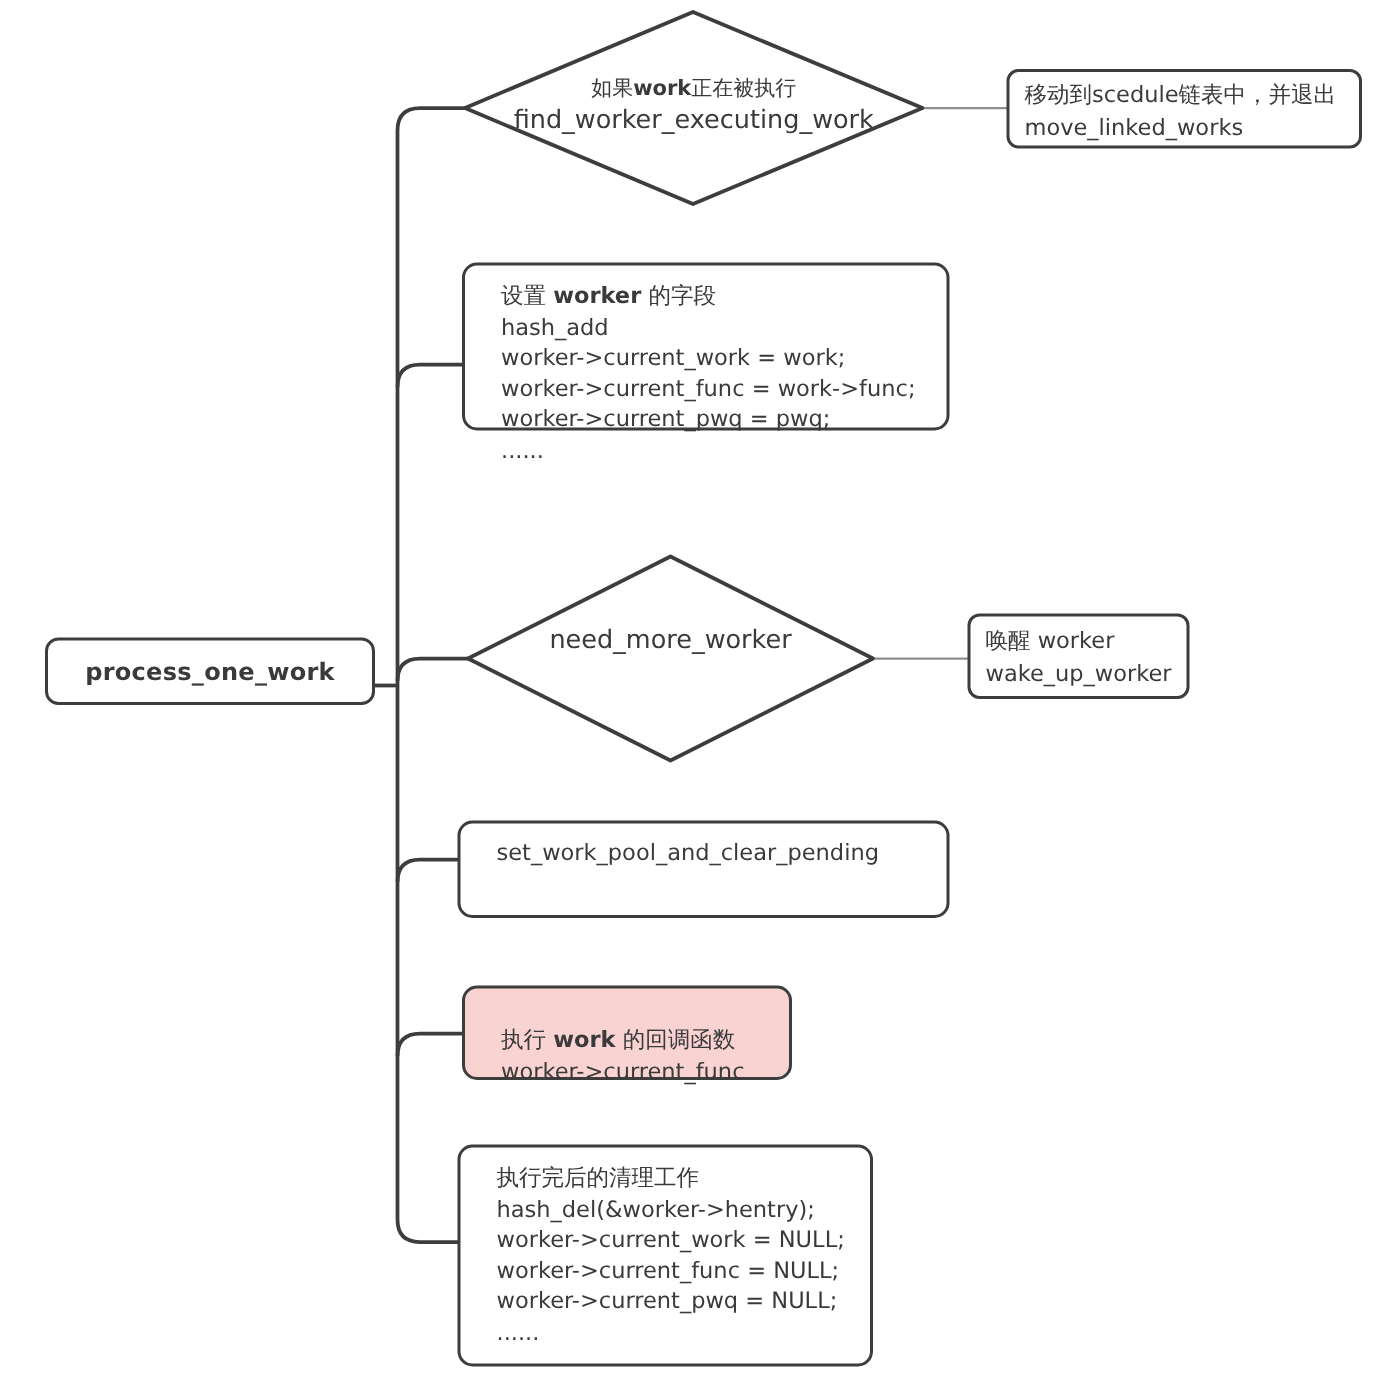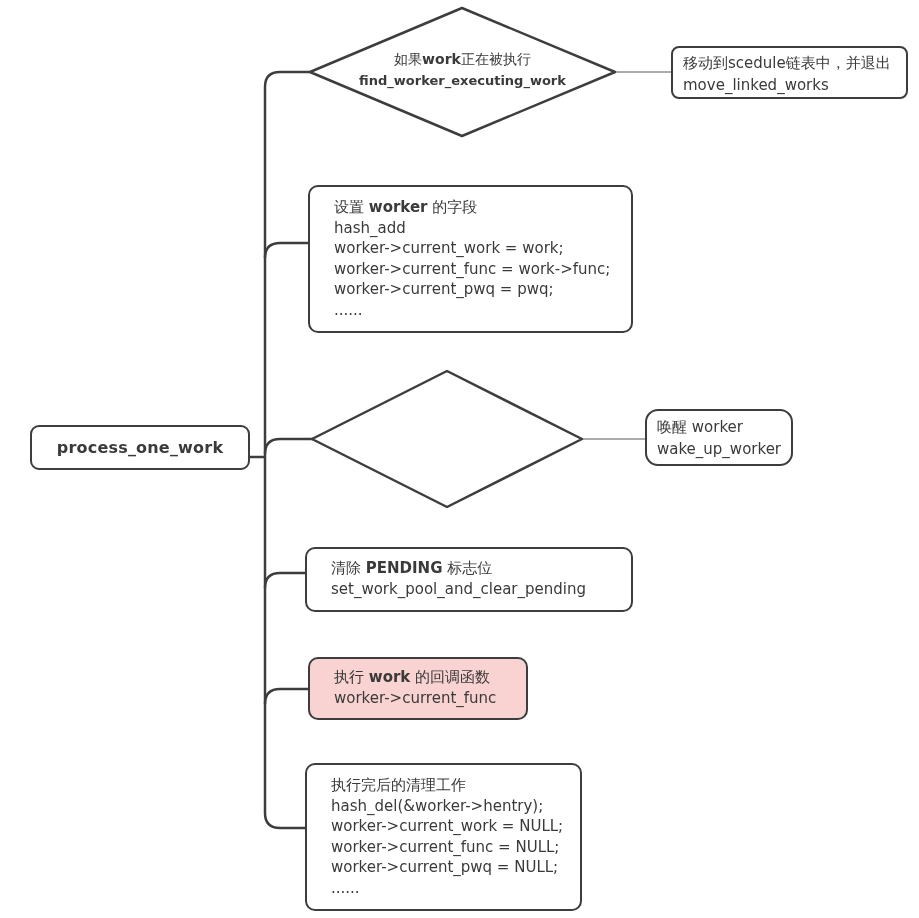--- a/index.html
+++ b/index.html
@@ -28,7 +28,7 @@
   .dtext{
     position:absolute;text-align:center;font-size:14px;line-height:21px;white-space:nowrap;
   }
-  .dtext .func{font-weight:bold;font-size:13px;}
+  .dtext .func{font-weight:normal;font-size:17px;}
   svg path,svg polygon{fill:none;}
   .wire{stroke:var(--line);stroke-width:2.5;}
   .wire-thin{stroke:var(--muted-line);stroke-width:1.5;}

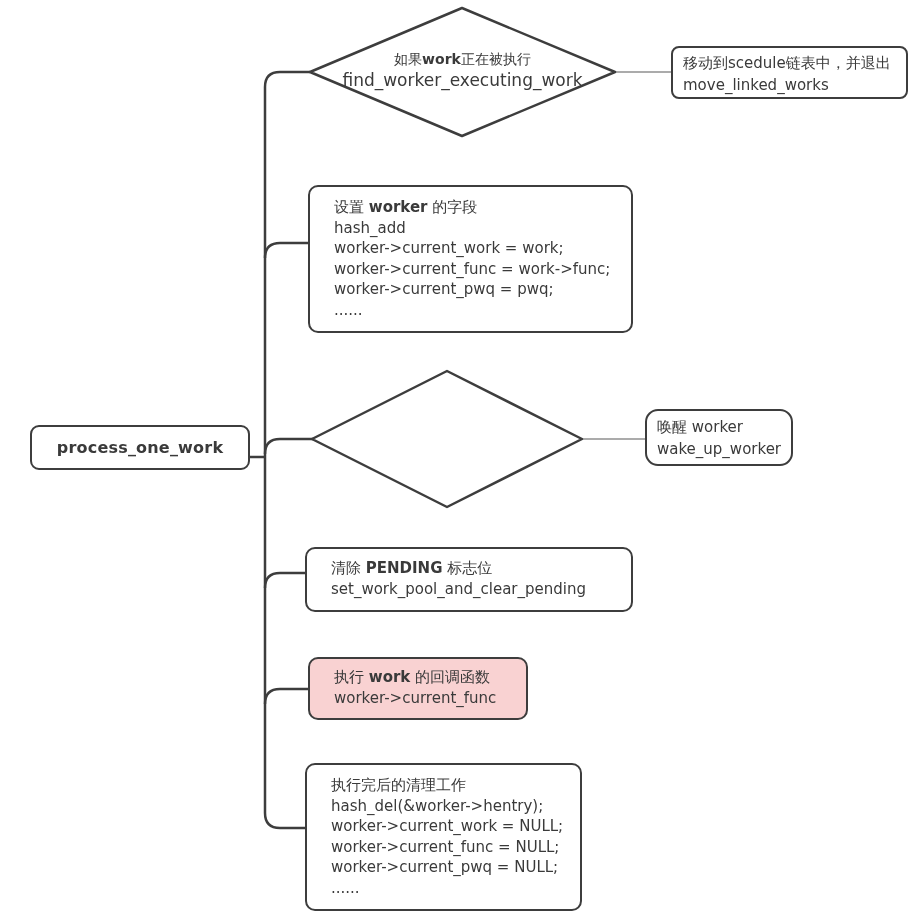--- a/index.html
+++ b/index.html
@@ -71,7 +71,7 @@
     <div>move_linked_works</div>
   </div>
 
-  <div class="node pbox" style="left:308px;top:185px;width:325px;height:148px;">
+  <div class="node pbox" style="left:308px;top:175px;width:325px;height:112px;">
     <div><span>设置 </span><span class="b">worker</span><span> 的字段</span></div>
     <div class="code">hash_add</div>
     <div class="code">worker-&gt;current_work = work;</div>

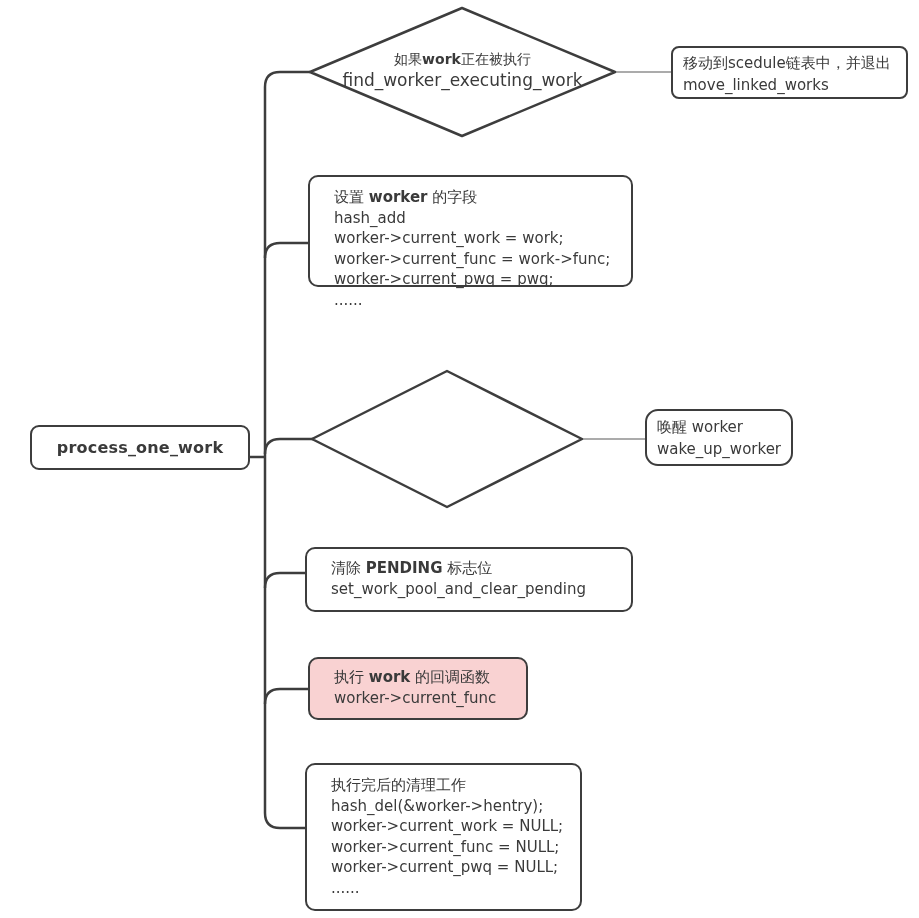--- a/index.html
+++ b/index.html
@@ -81,6 +81,7 @@
   </div>
 
   <div class="dtext" style="left:322px;top:416px;width:250px;font-size:15px;line-height:22px;">
+    <div class="func">need_more_worker</div>
   </div>
 
   <div class="node rbox" style="left:645px;top:409px;width:148px;height:57px;padding-top:5px;border-radius:13px;">

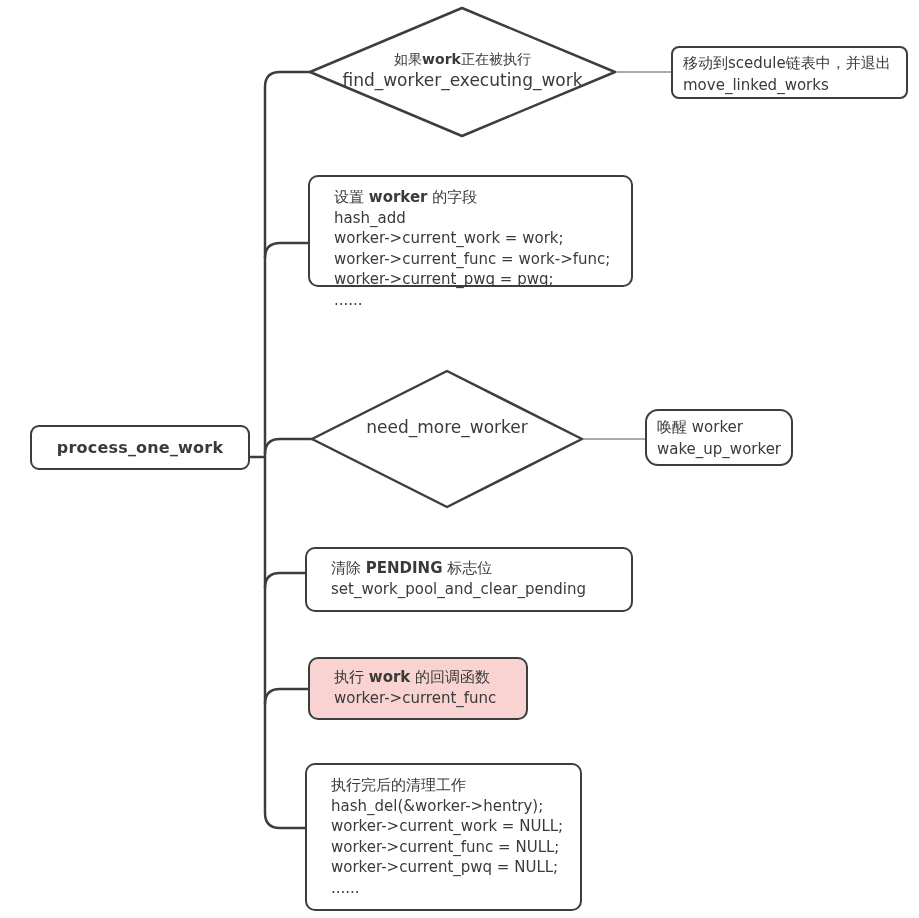--- a/index.html
+++ b/index.html
@@ -84,7 +84,7 @@
     <div class="func">need_more_worker</div>
   </div>
 
-  <div class="node rbox" style="left:645px;top:409px;width:148px;height:57px;padding-top:5px;border-radius:13px;">
+  <div class="node rbox" style="left:645px;top:409px;width:148px;height:57px;padding-top:5px;">
     <div>唤醒 worker</div>
     <div>wake_up_worker</div>
   </div>

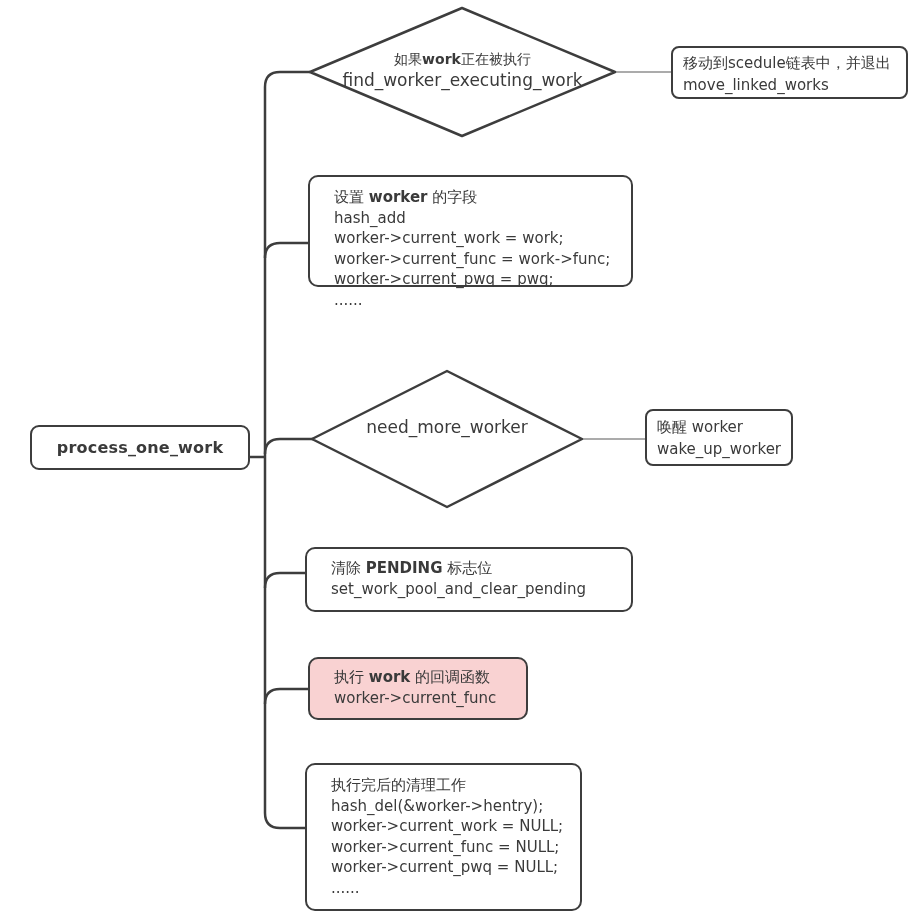--- a/index.html
+++ b/index.html
@@ -90,7 +90,6 @@
   </div>
 
   <div class="node pbox" style="left:305px;top:547px;width:328px;height:65px;padding-top:9px;line-height:21px;">
-    <div><span>清除 </span><span class="b">PENDING</span><span> 标志位</span></div>
     <div class="code">set_work_pool_and_clear_pending</div>
   </div>
 

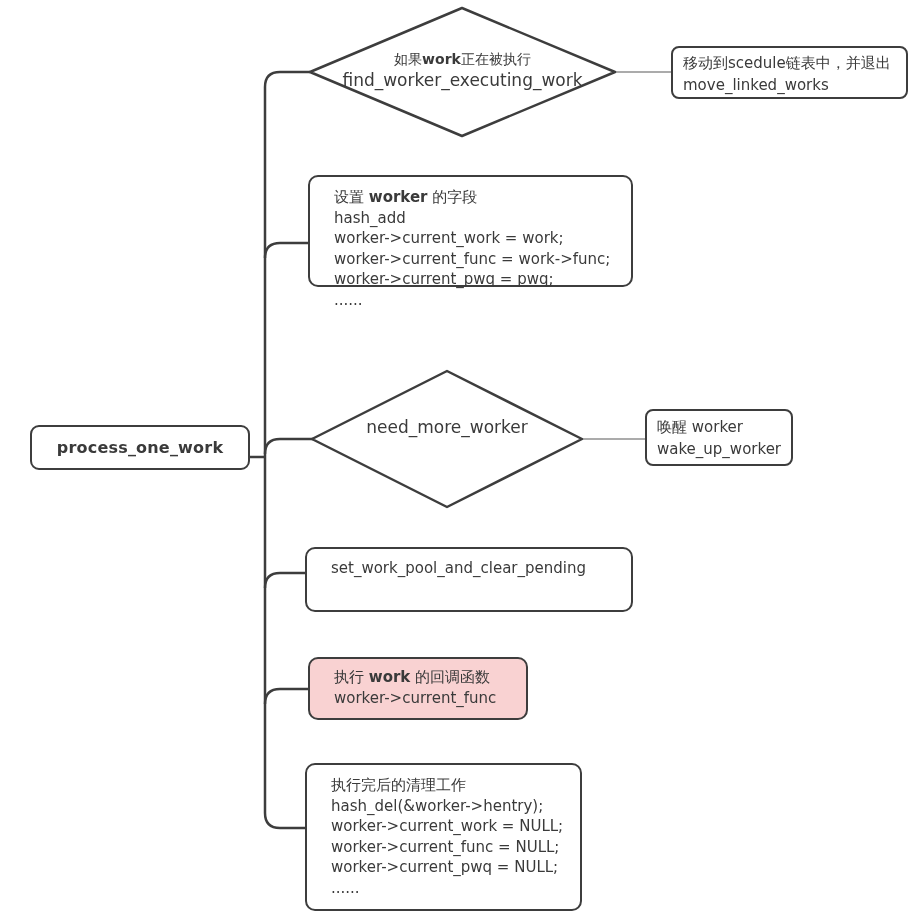--- a/index.html
+++ b/index.html
@@ -93,7 +93,7 @@
     <div class="code">set_work_pool_and_clear_pending</div>
   </div>
 
-  <div class="node pbox pink" style="left:308px;top:657px;width:220px;height:63px;padding-top:8px;line-height:21px;">
+  <div class="node pbox pink" style="left:308px;top:657px;width:220px;height:63px;padding-top:24px;line-height:21px;">
     <div><span>执行 </span><span class="b">work</span><span> 的回调函数</span></div>
     <div class="code">worker-&gt;current_func</div>
   </div>

